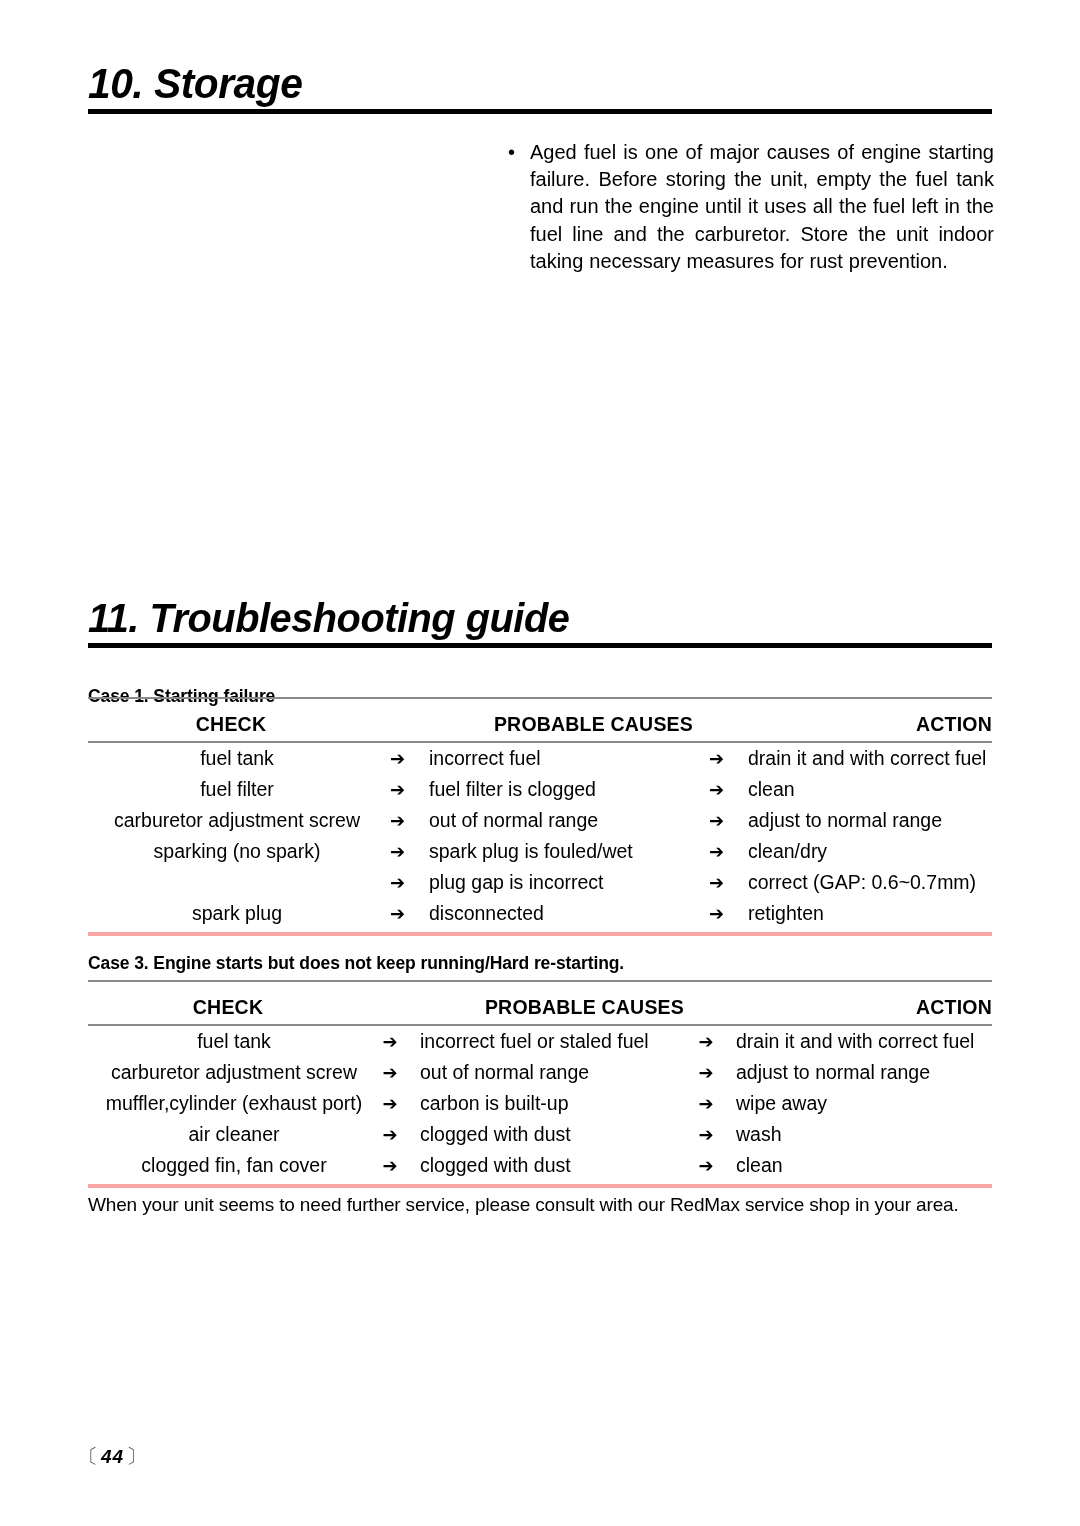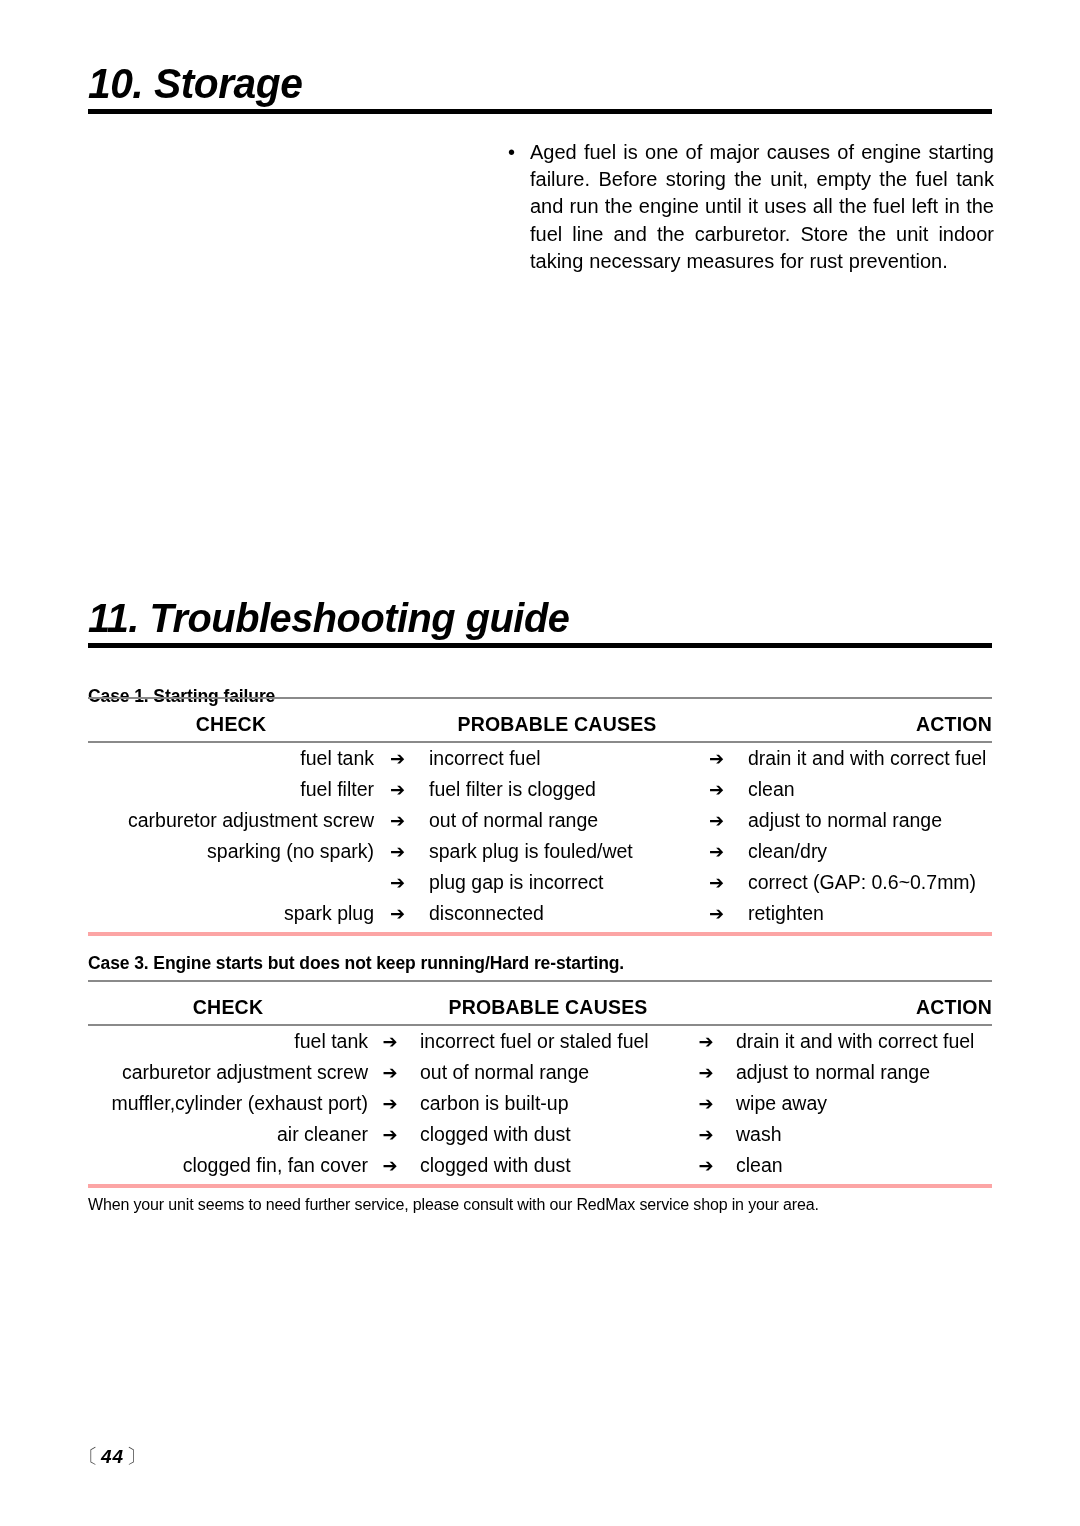--- a/index.html
+++ b/index.html
@@ -116,7 +116,7 @@
     white-space: nowrap;
   }
   .ts-table thead th.h-check  { text-align: center; }
-  .ts-table thead th.h-cause  { text-align: center; }
+  .ts-table thead th.h-cause  { text-align: right; }
   .ts-table thead th.h-action { text-align: right; }
   .ts-table thead th.h-spacer { border-top: 2px solid #8a8a8a; border-bottom: 2px solid #8a8a8a; }
 

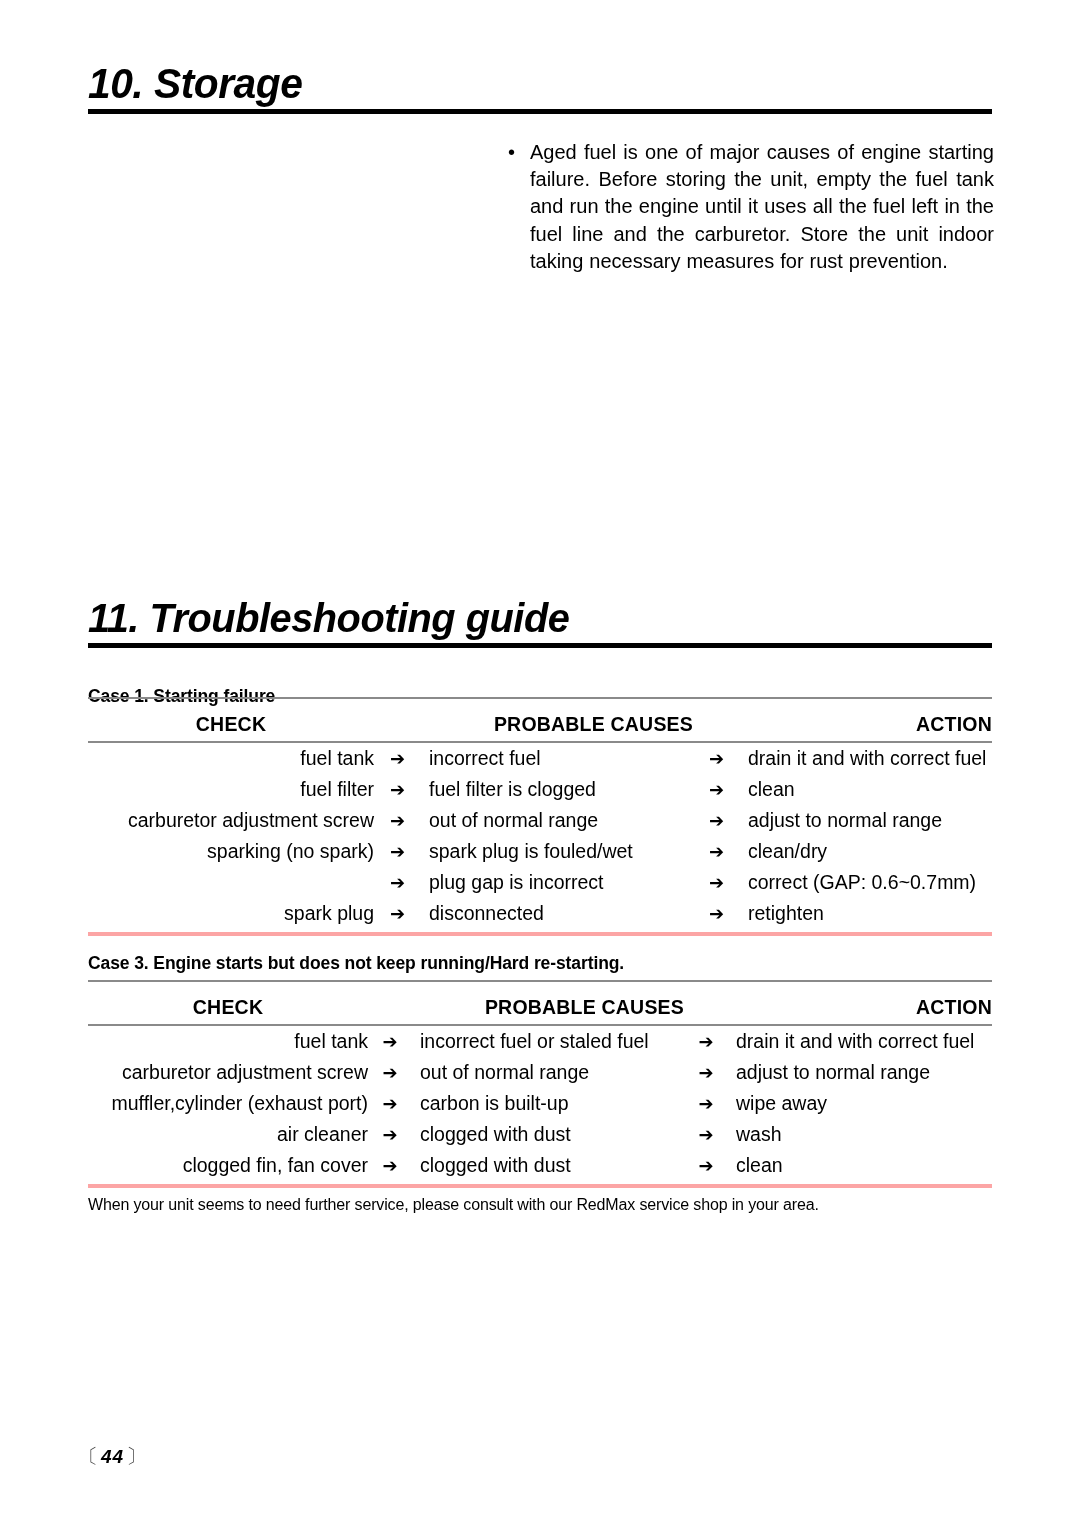--- a/index.html
+++ b/index.html
@@ -127,7 +127,7 @@
     white-space: nowrap;
     line-height: 25px;
   }
-  .ts-table tbody td.cell-check  { text-align: right;   padding-left: 12px; }
+  .ts-table tbody td.cell-check  { text-align: center;   padding-left: 12px; }
   .ts-table tbody td.cell-arrow  { text-align: center; }
   .ts-table tbody td.cell-cause  { text-align: left;   padding-left: 8px; }
   .ts-table tbody td.cell-action { text-align: left;   padding-left: 8px; }

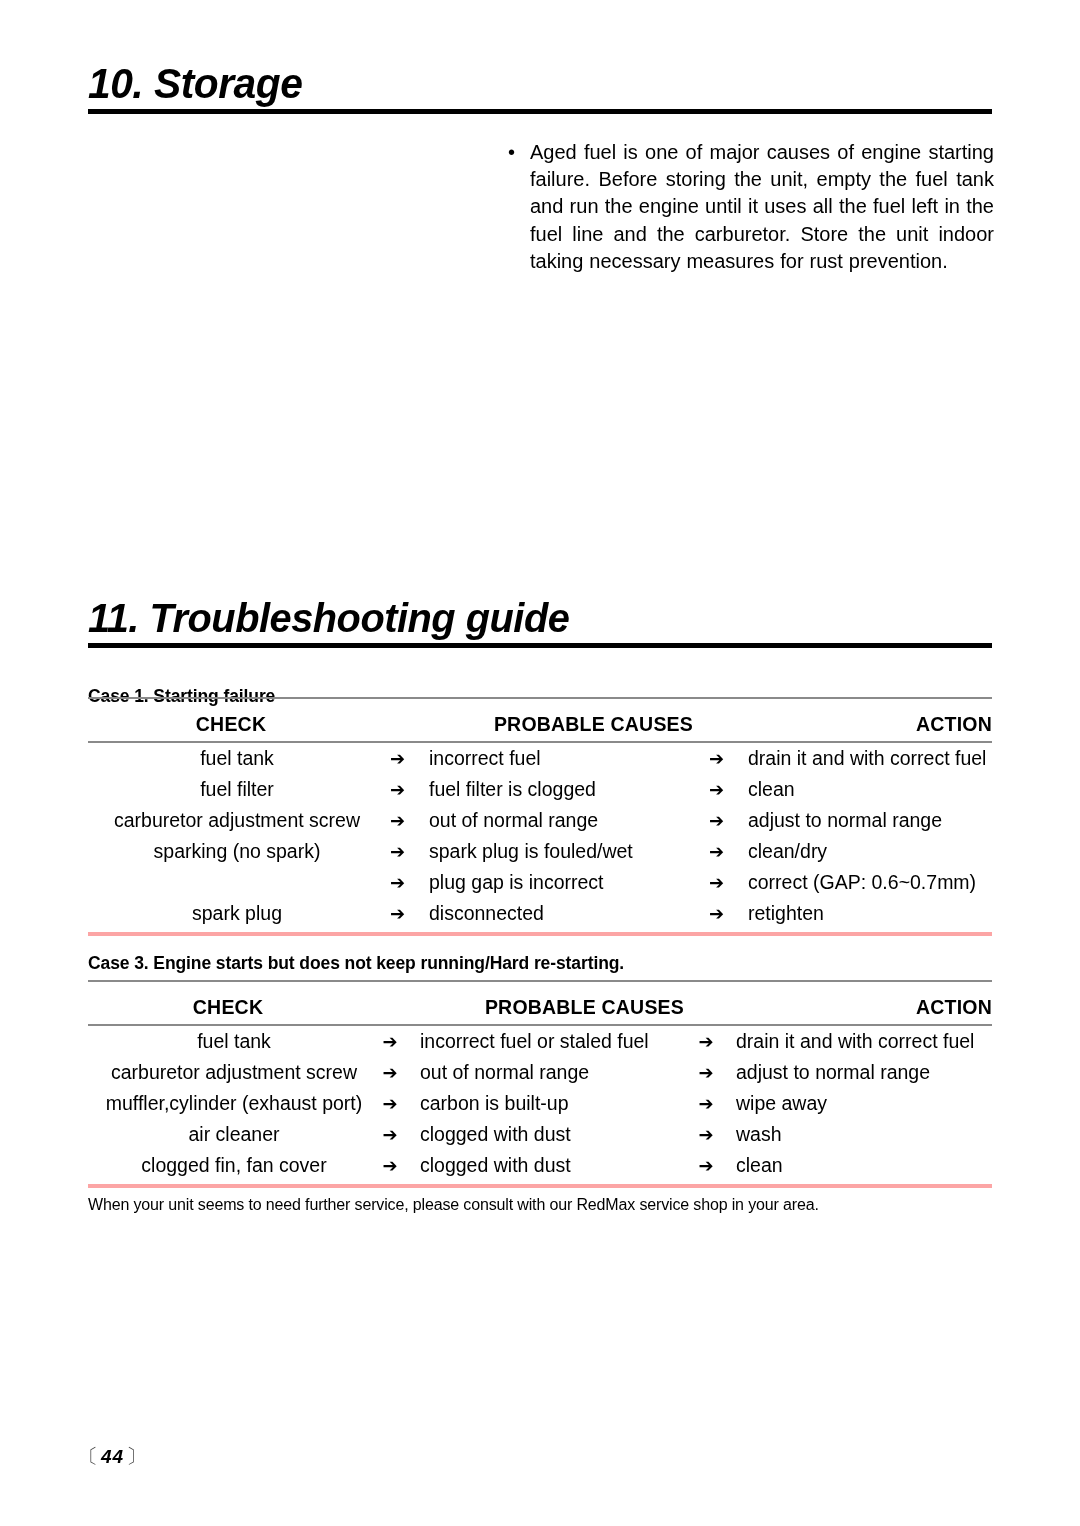--- a/index.html
+++ b/index.html
@@ -154,7 +154,7 @@
     left: 88px;
     top: 1192px;
     width: 904px;
-    font-size: 16px;
+    font-size: 19px;
     line-height: 26px;
     letter-spacing: -0.15px;
     white-space: nowrap;

